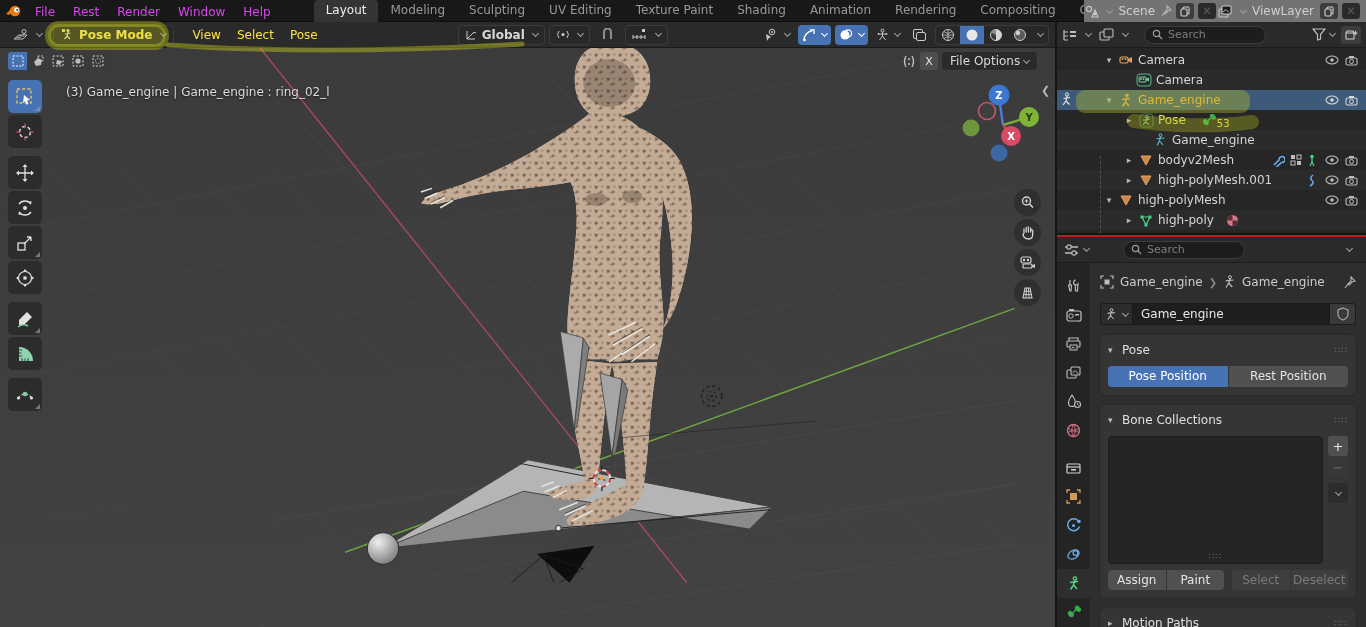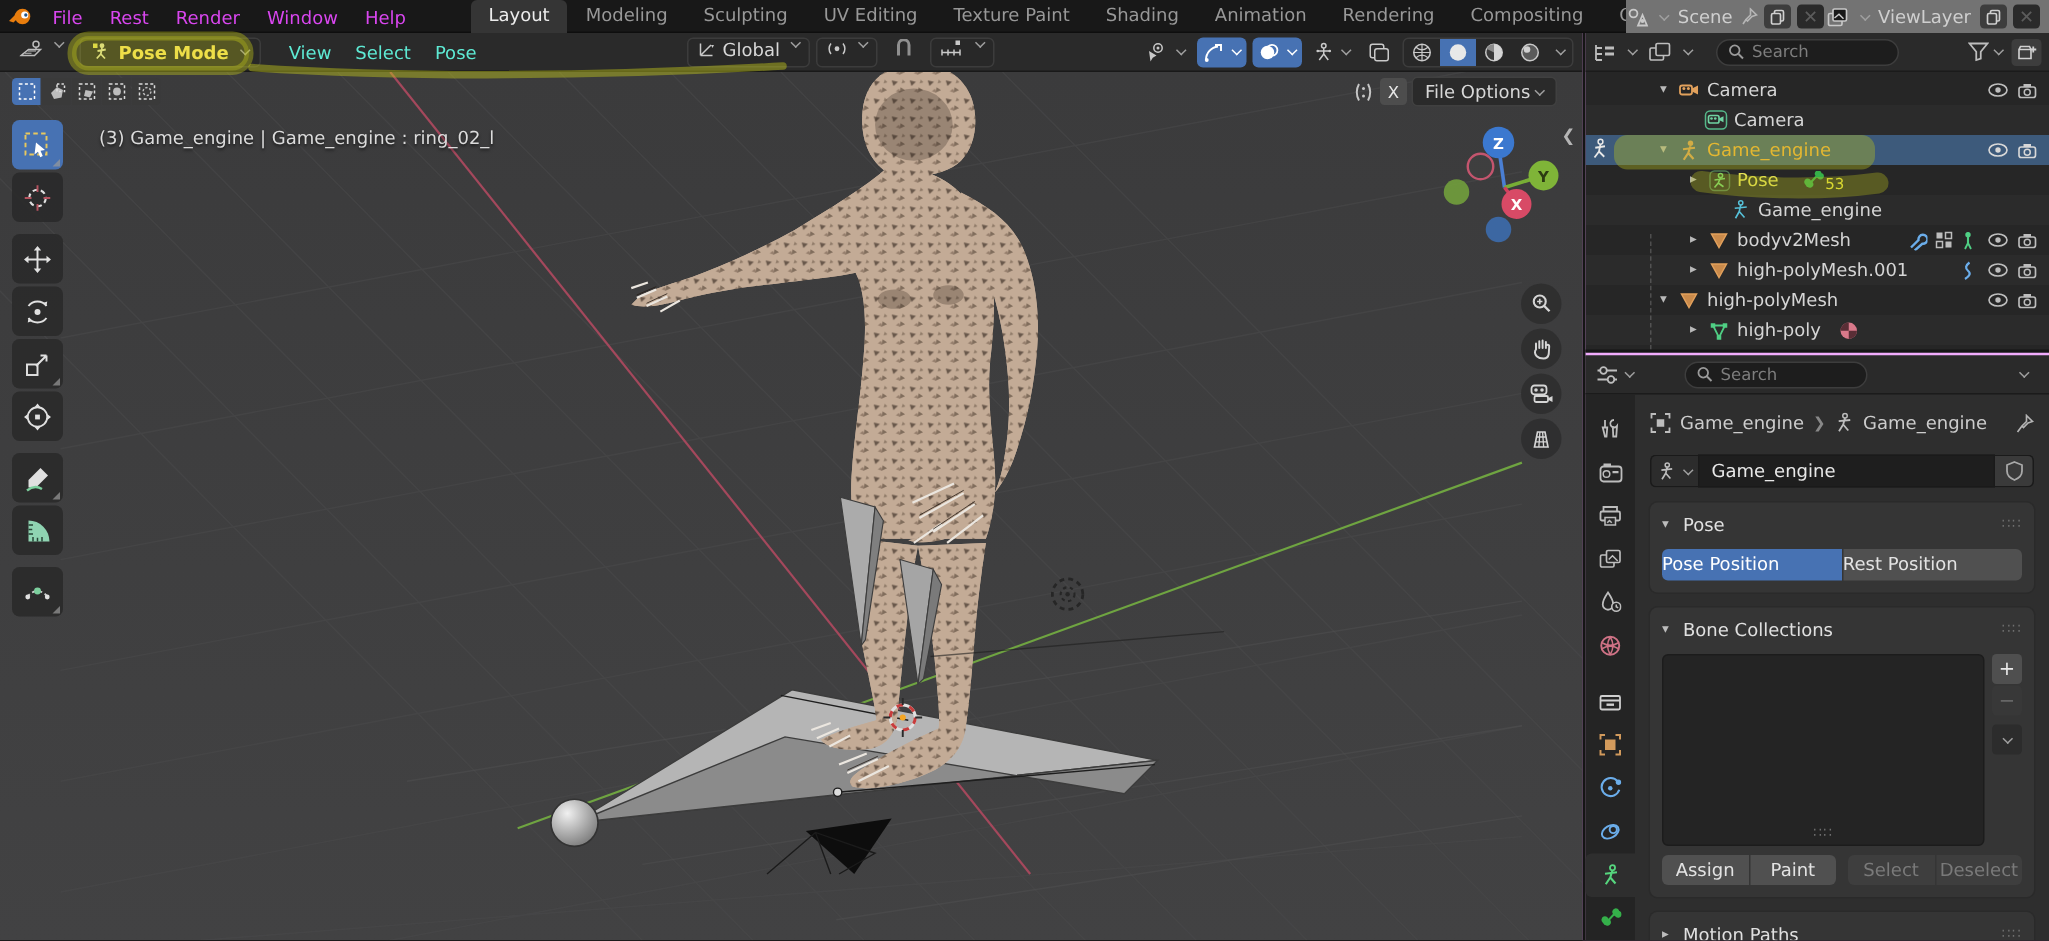--- a/index.html
+++ b/index.html
@@ -29,7 +29,7 @@
   .hd-pill.flat { background:transparent; border-color:transparent; }
   .mode-pill { display:flex; align-items:center; height:20px; padding:0 7px; gap:5px; background:#282828; border:1px solid #3c3c3c; border-radius:4px; margin-right:10px;}
   .mode-label { color:#ffe95c; font-weight:bold; }
-  .hd-menu { padding:0 8px; color:#5eead4; }
+  .hd-menu { padding:0 8px; color:#fde047; }
   .hd-right { margin-left:auto; display:flex; align-items:center; gap:4px; }
   .tog { display:flex; align-items:center; height:20px; border-radius:4px; padding:0 4px; gap:2px;}
   .tog.on { background:#4772b3; }

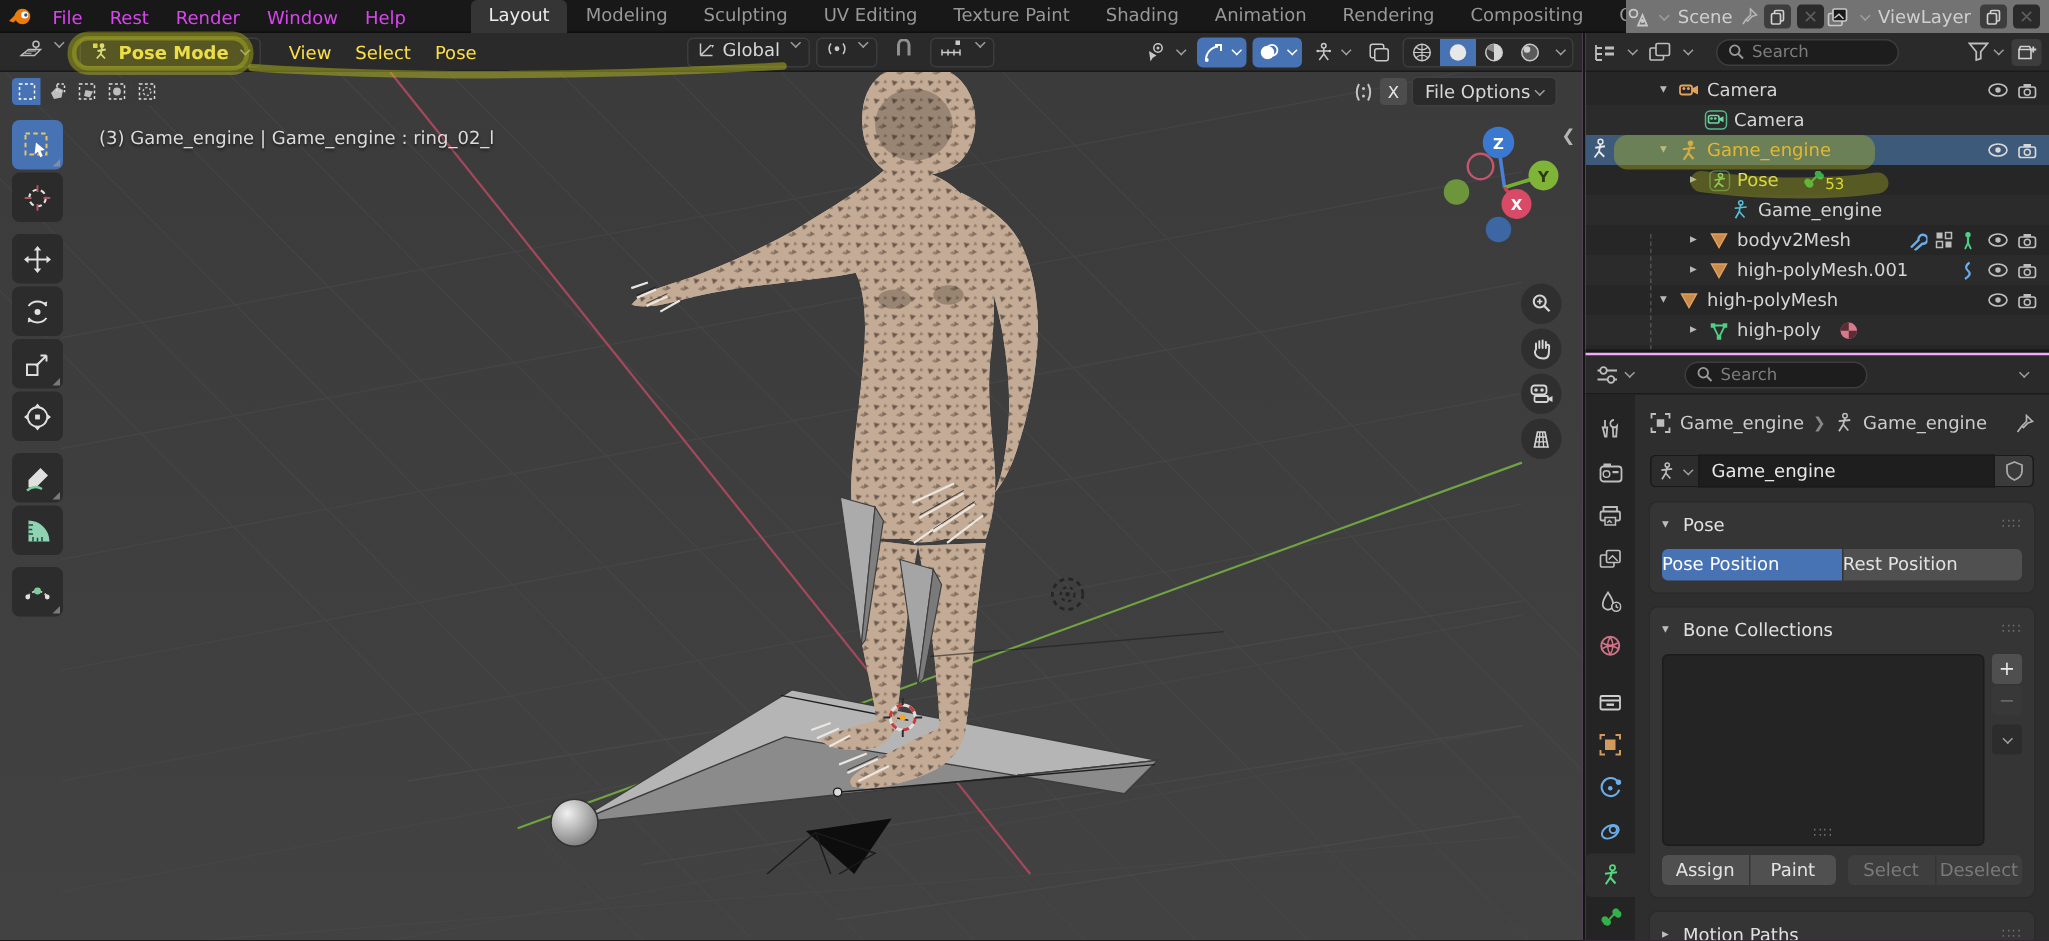--- a/index.html
+++ b/index.html
@@ -25,7 +25,7 @@
   .mini-btn.dim { background:#2a2a2a; color:#5c5c5c; }
   
   .vp-header { position:absolute; left:0; top:22px; width:1055px; height:26px; background:#2a2a2a; display:flex; align-items:center; padding:0 6px; border-bottom:1px solid #191919;}
-  .hd-pill { display:flex; background:#282828; border:1px solid #3c3c3c; border-radius:4px; height:20px; padding:0 6px; gap:4px; margin-right:4px;}
+  .hd-pill { display:flex; align-items:center; background:#282828; border:1px solid #3c3c3c; border-radius:4px; height:20px; padding:0 6px; gap:4px; margin-right:4px;font-weight:bold;}
   .hd-pill.flat { background:transparent; border-color:transparent; }
   .mode-pill { display:flex; align-items:center; height:20px; padding:0 7px; gap:5px; background:#282828; border:1px solid #3c3c3c; border-radius:4px; margin-right:10px;}
   .mode-label { color:#ffe95c; font-weight:bold; }

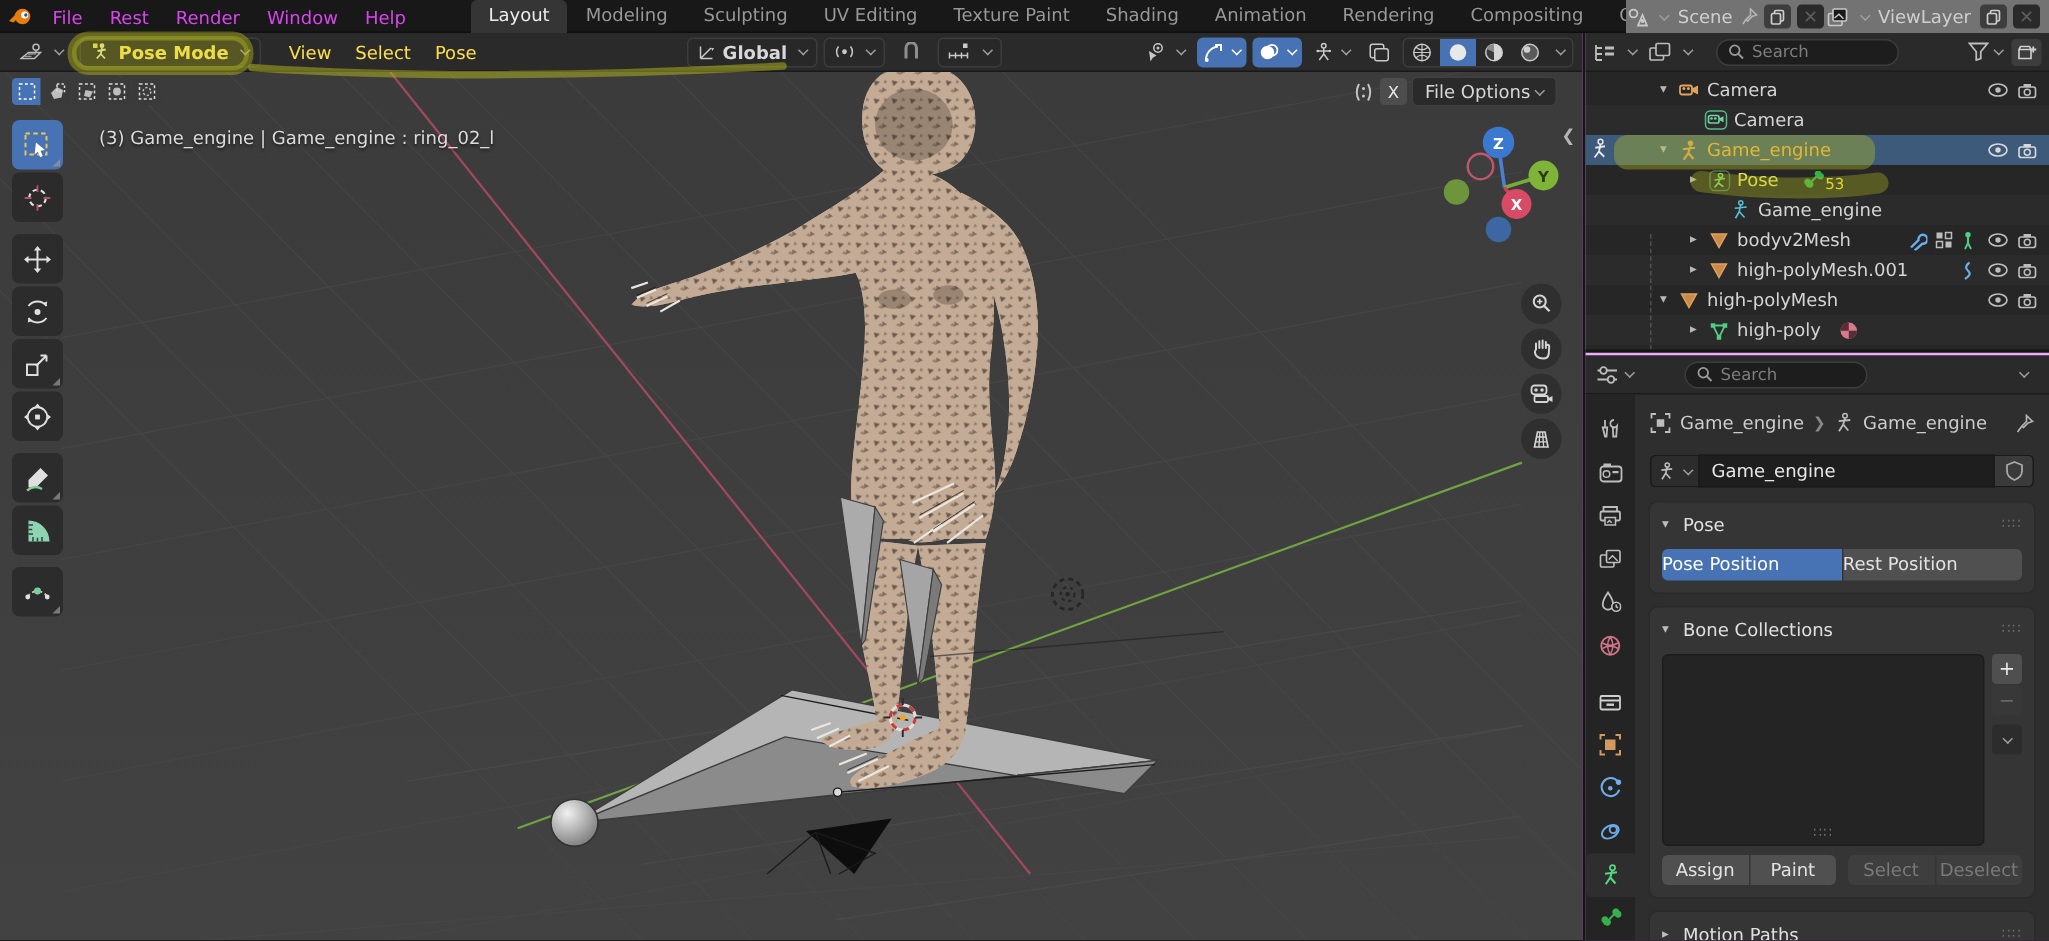--- a/index.html
+++ b/index.html
@@ -57,7 +57,7 @@
   .nav-btn { position:absolute; width:27px; height:27px; border-radius:50%; background:rgba(40,40,40,.65); display:flex; align-items:center; justify-content:center; pointer-events:auto;}
   .collapse-arrow { position:absolute; left:1041px; top:36px; color:#b5b5b5; font-size:11px; }
   
-  .right-col { position:absolute; left:1055px; top:22px; width:311px; height:605px; background:#f0abfc; border-left:2px solid #151515;}
+  .right-col { position:absolute; left:1055px; top:22px; width:311px; height:605px; background:#b91c1c; border-left:2px solid #151515;}
   
   .outliner { position:absolute; left:0; top:0; width:309px; height:213px; background:#262626; overflow:hidden; border-bottom:2px solid #151515;}
   .ol-header { height:26px; background:#2a2a2a; display:flex; align-items:center; padding:0 5px; gap:4px; border-bottom:1px solid #1b1b1b;}

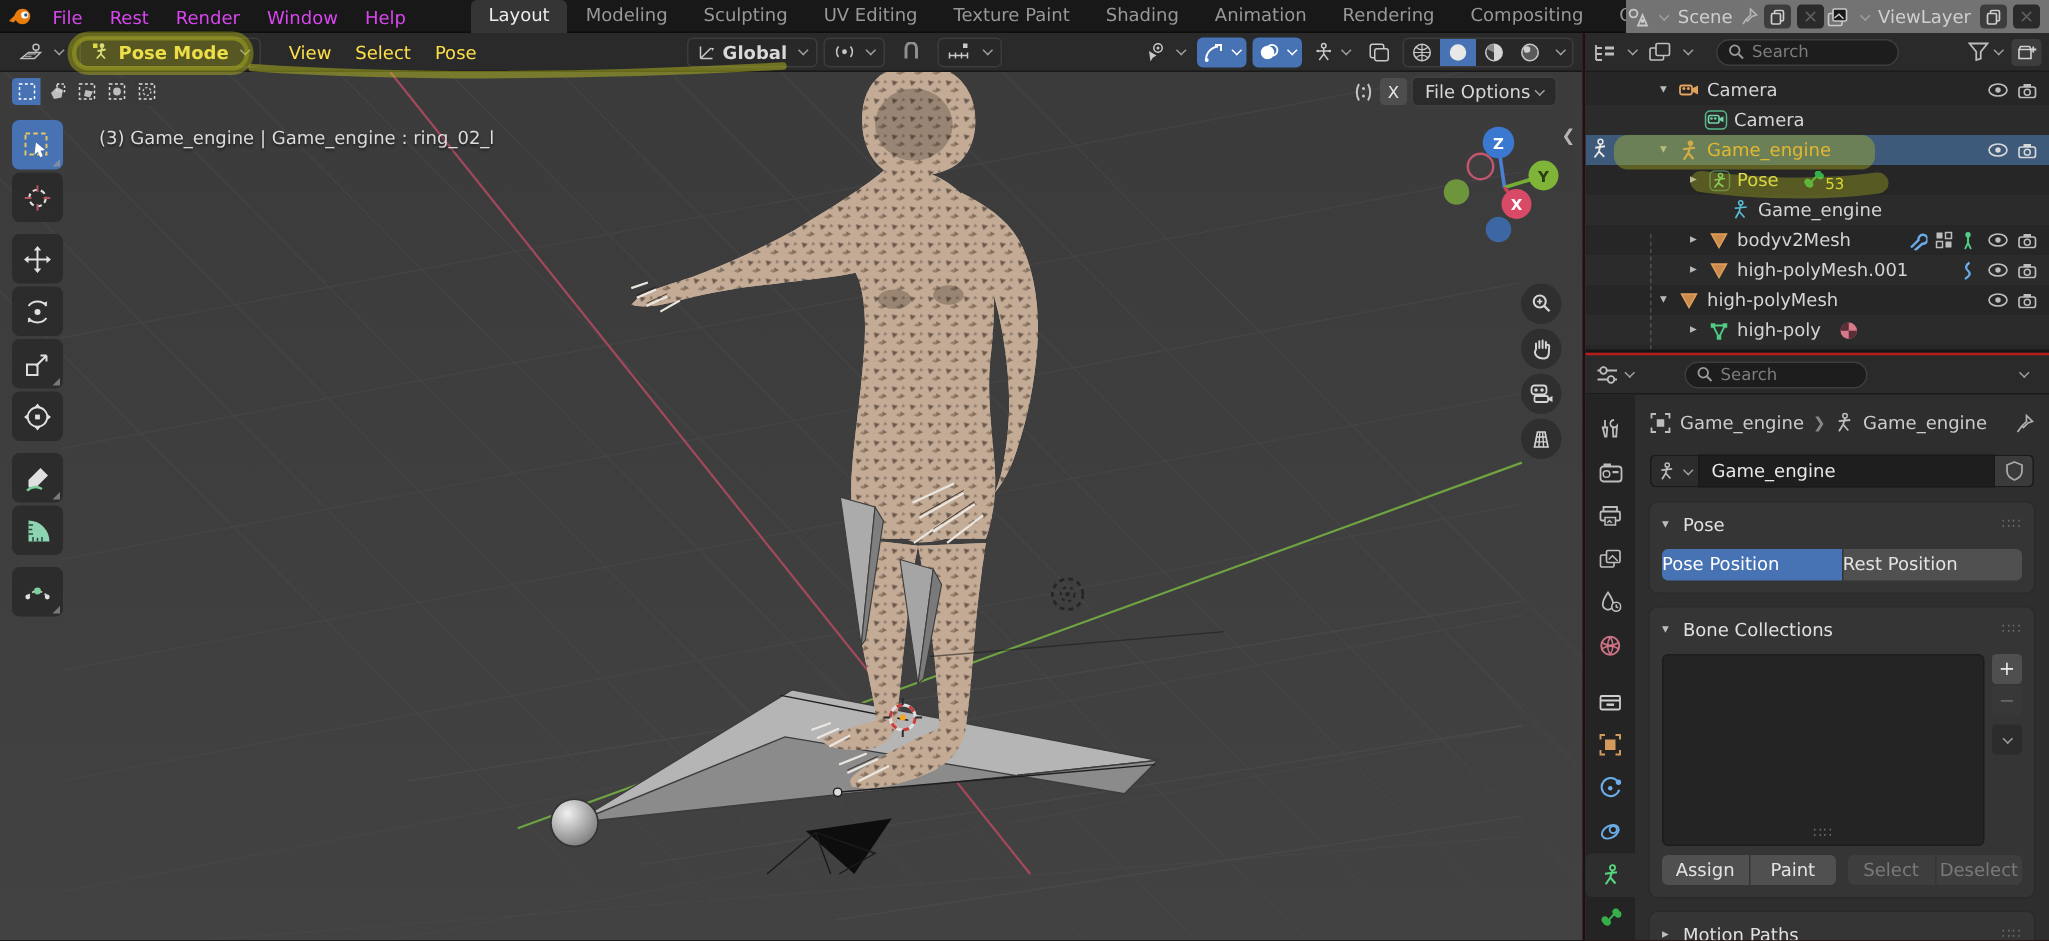--- a/index.html
+++ b/index.html
@@ -97,7 +97,7 @@
   .panel-hd .tri { color:#bdbdbd; font-size:9px; width:14px; }
   .grip { margin-left:auto; color:#6f6f6f; font-size:9px; letter-spacing:1px; }
   .seg2 { display:flex; margin-top:6px; }
-  .seg2 .sbtn { flex:1; height:21px; line-height:21px; text-align:left; background:#505050; color:#e3e3e3;}
+  .seg2 .sbtn { flex:1; height:21px; line-height:21px; text-align:center; background:#505050; color:#e3e3e3;}
   .seg2 .sbtn.first { border-radius:4px 0 0 4px; margin-right:1px; }
   .seg2 .sbtn.last { border-radius:0 4px 4px 0; }
   .seg2 .sbtn.blue { background:#4772b3; color:#fff; }

